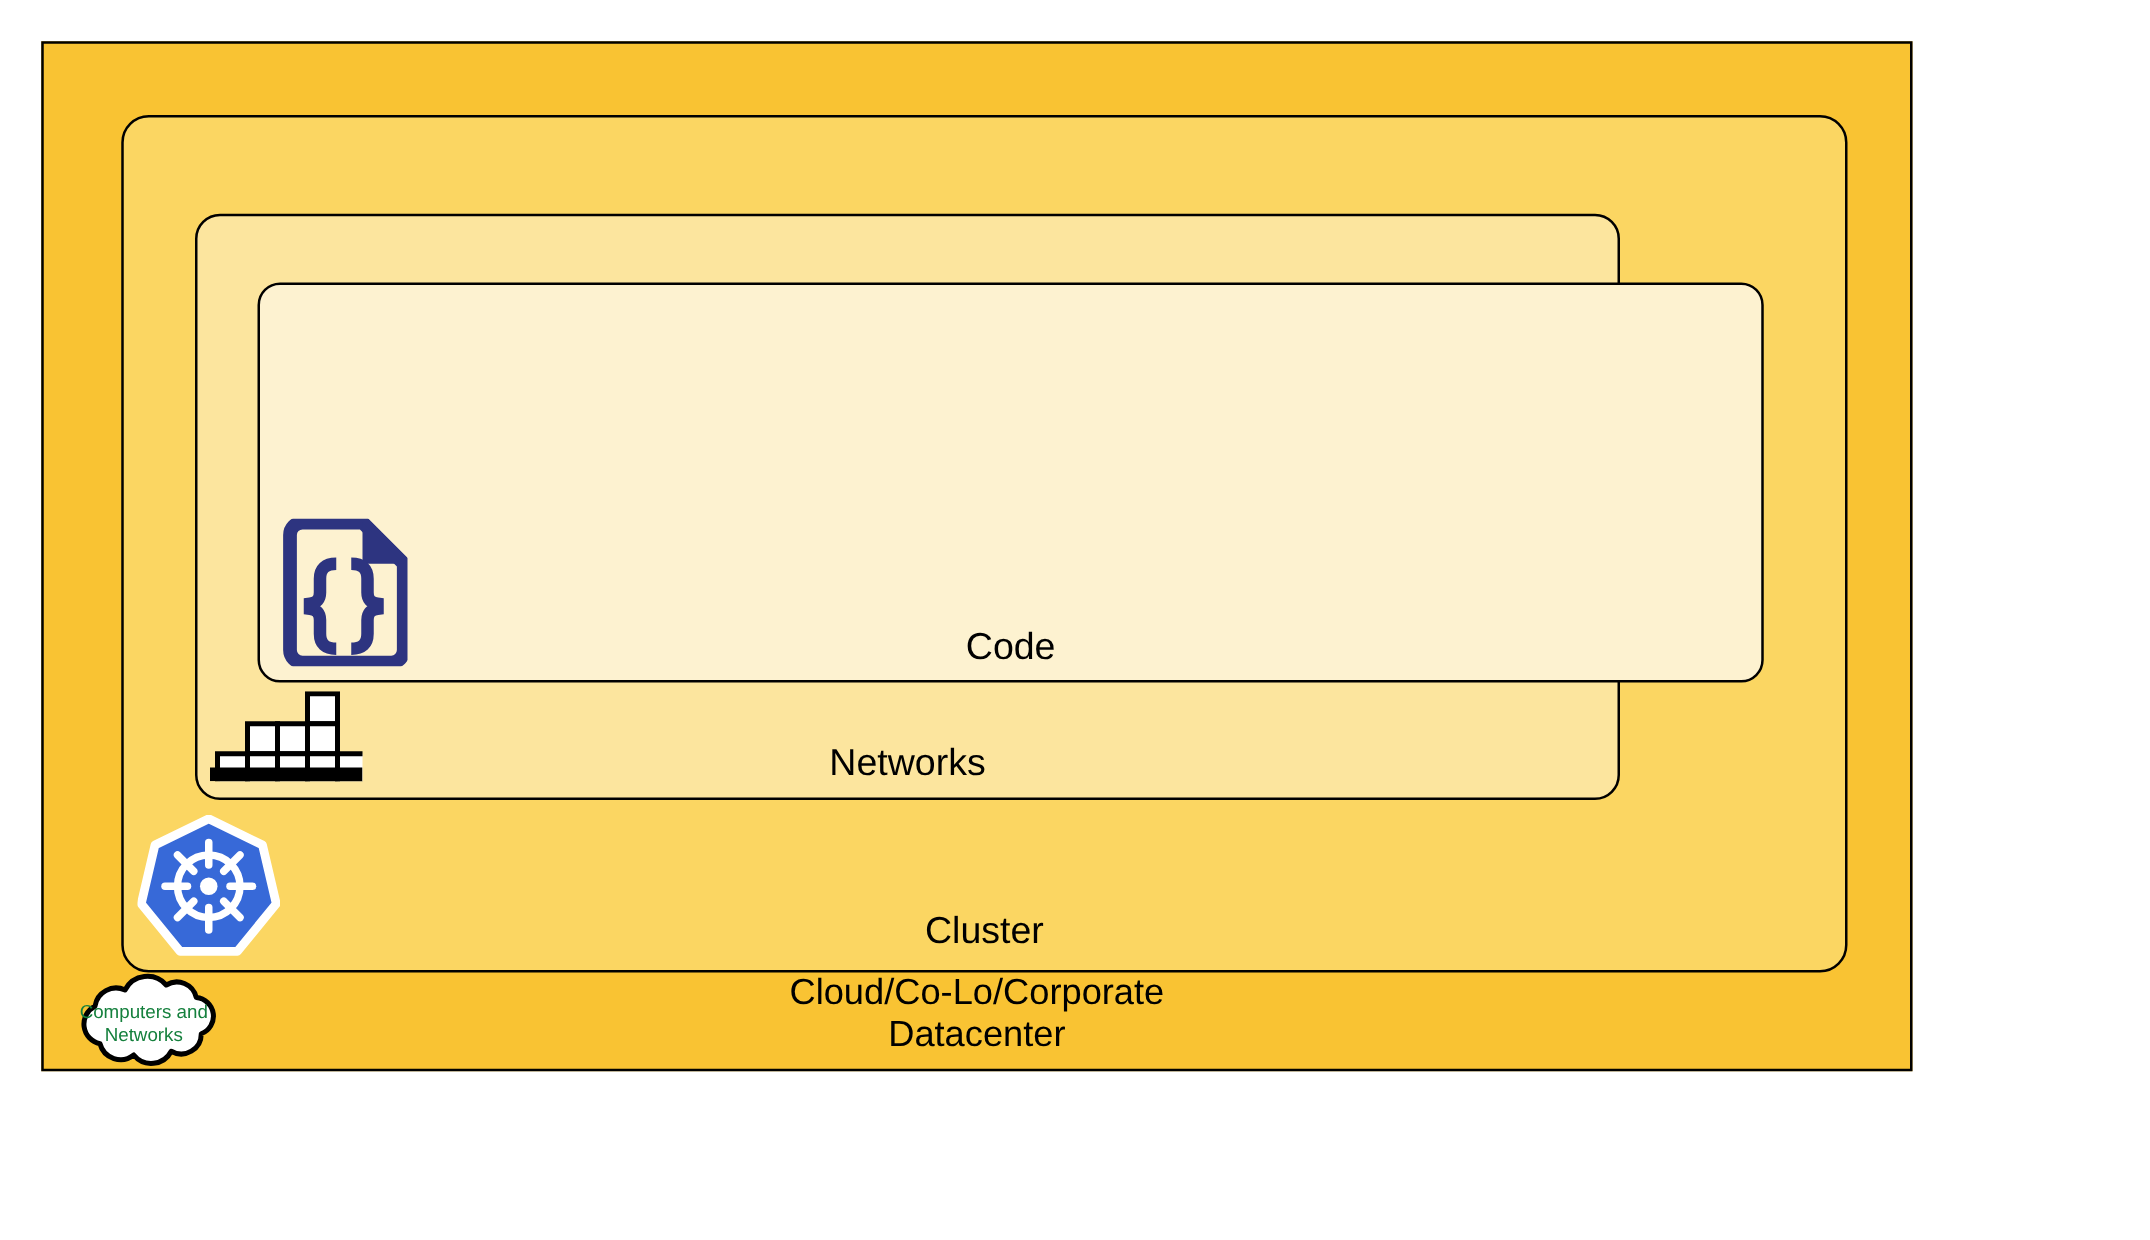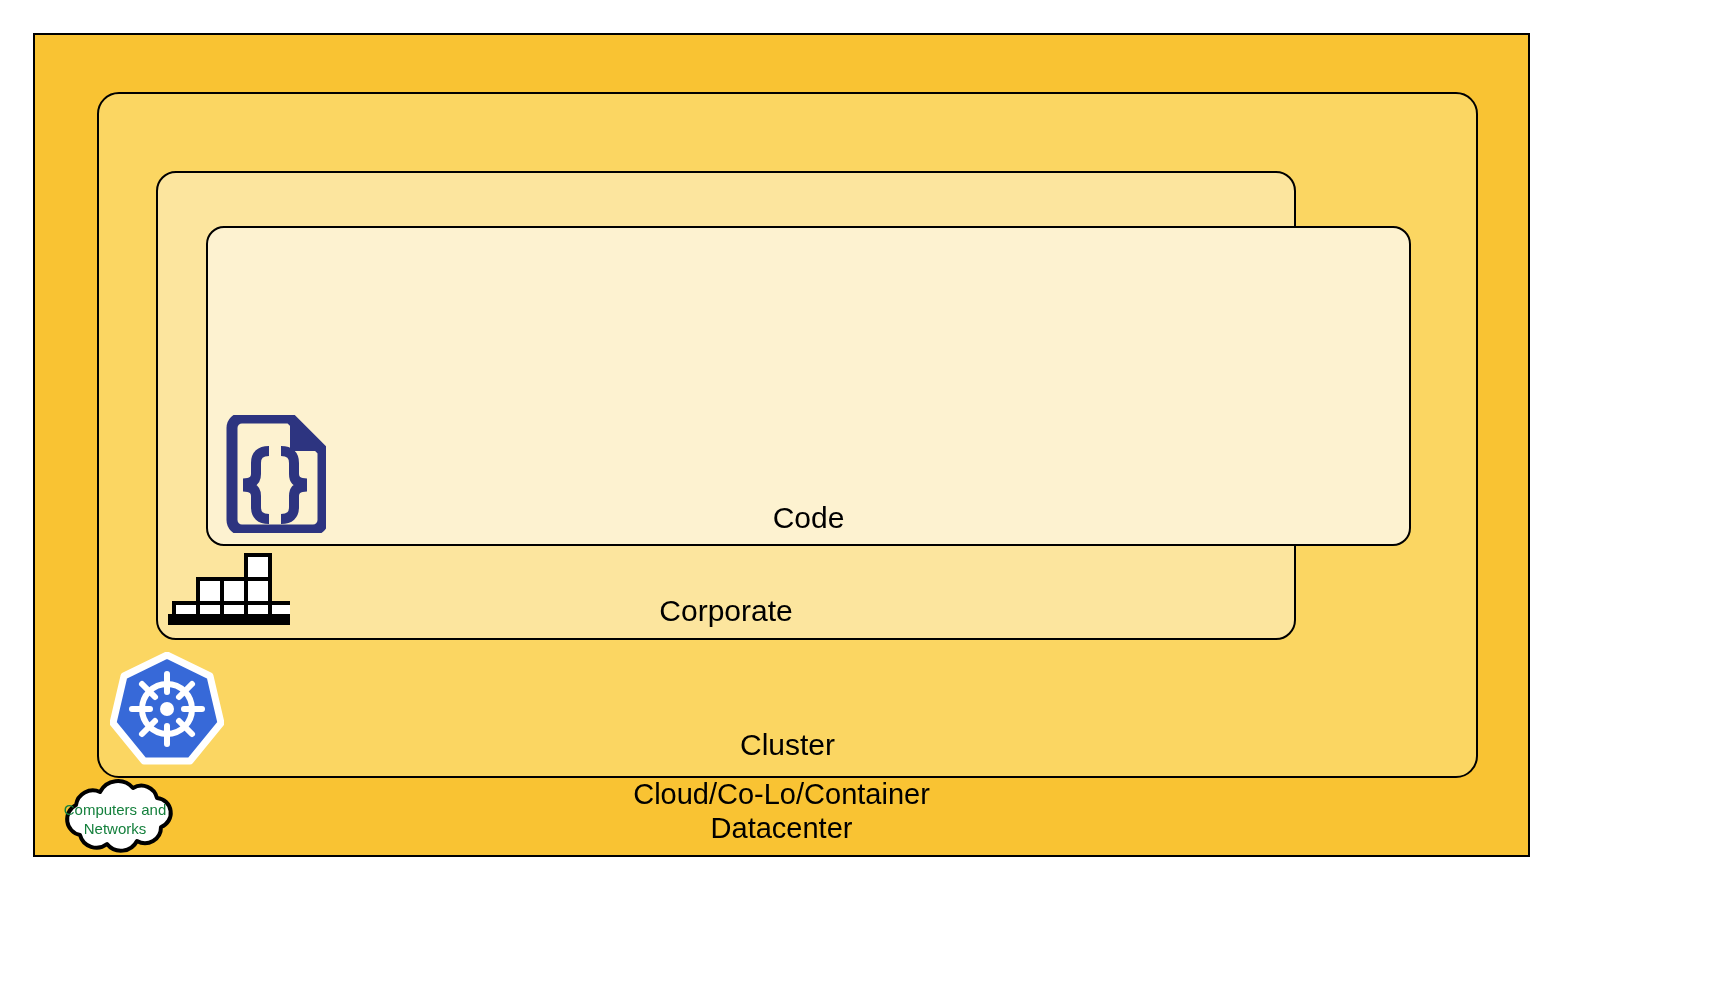--- a/index.html
+++ b/index.html
@@ -55,7 +55,7 @@
           <div class="layer-label" id="label-code">Code</div>
         </div>
 
-        <div class="layer-label" id="label-container">Corporate</div>
+        <div class="layer-label" id="label-container">Networks</div>
       </div>
 
       <div class="layer-label" id="label-cluster">Cluster</div>

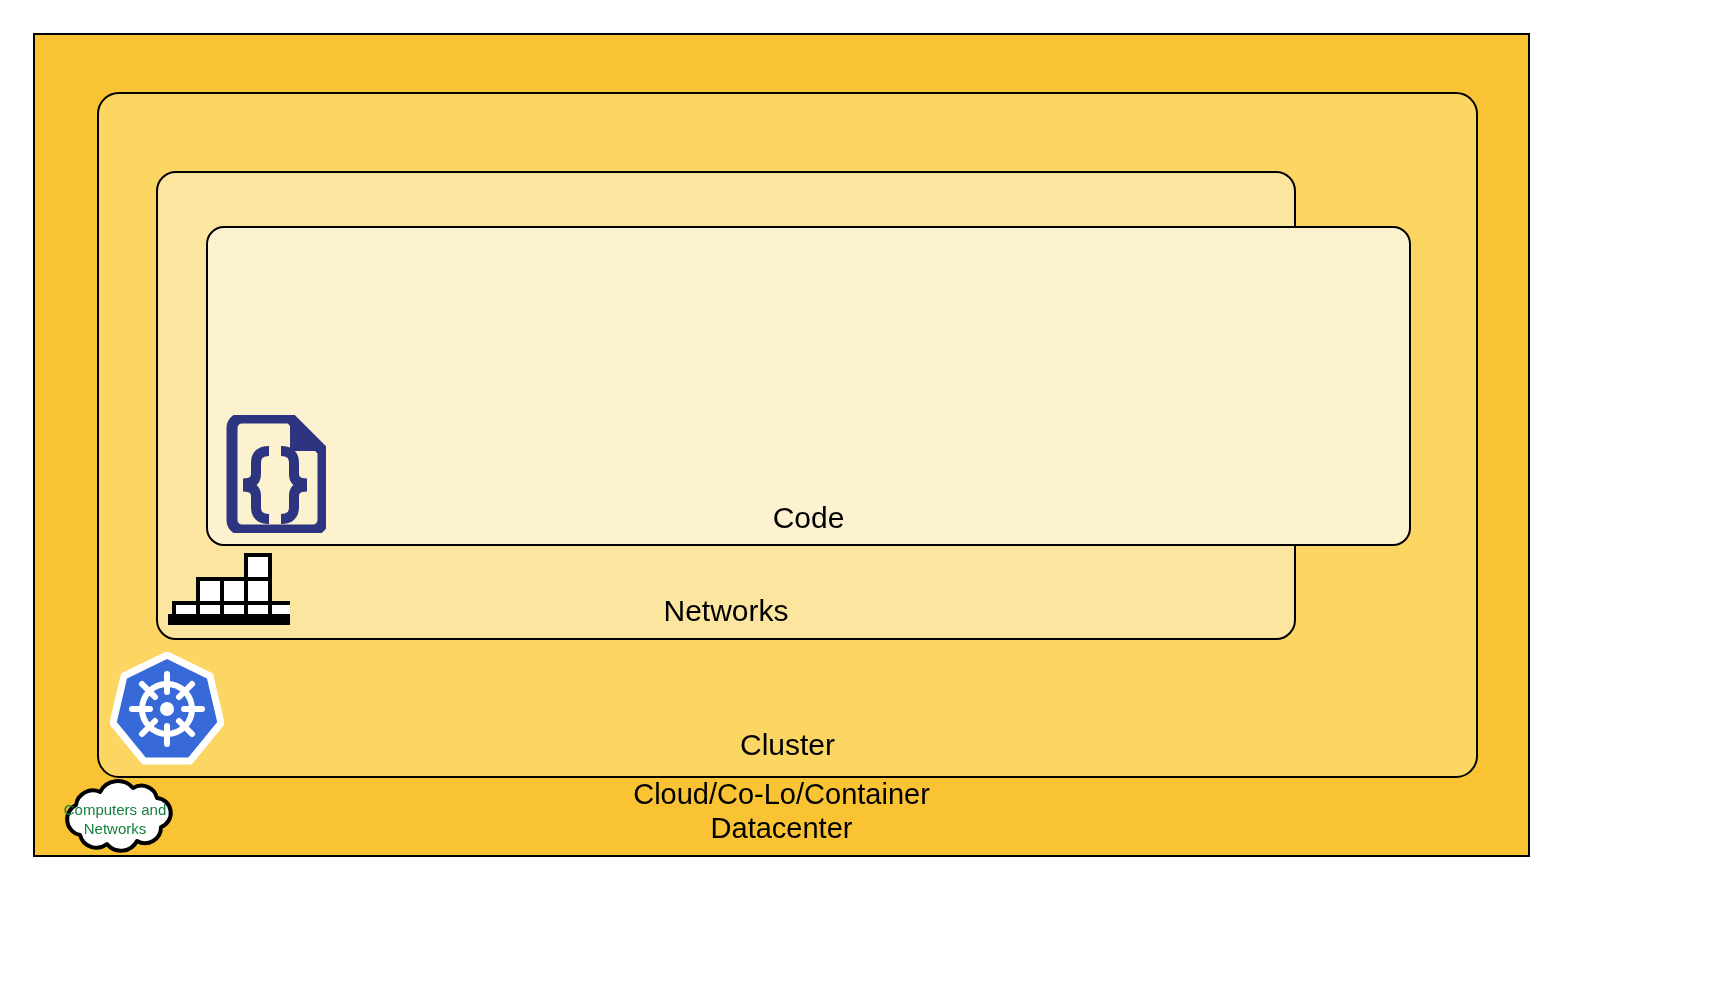--- a/index.html
+++ b/index.html
@@ -61,7 +61,7 @@
       <div class="layer-label" id="label-cluster">Cluster</div>
     </div>
 
-    <div class="layer-label" id="label-datacenter">Cloud/Co-Lo/Container
+    <div class="layer-label" id="label-datacenter">Cloud/Co-Lo/Corporate
 Datacenter</div>
   </div>
 

